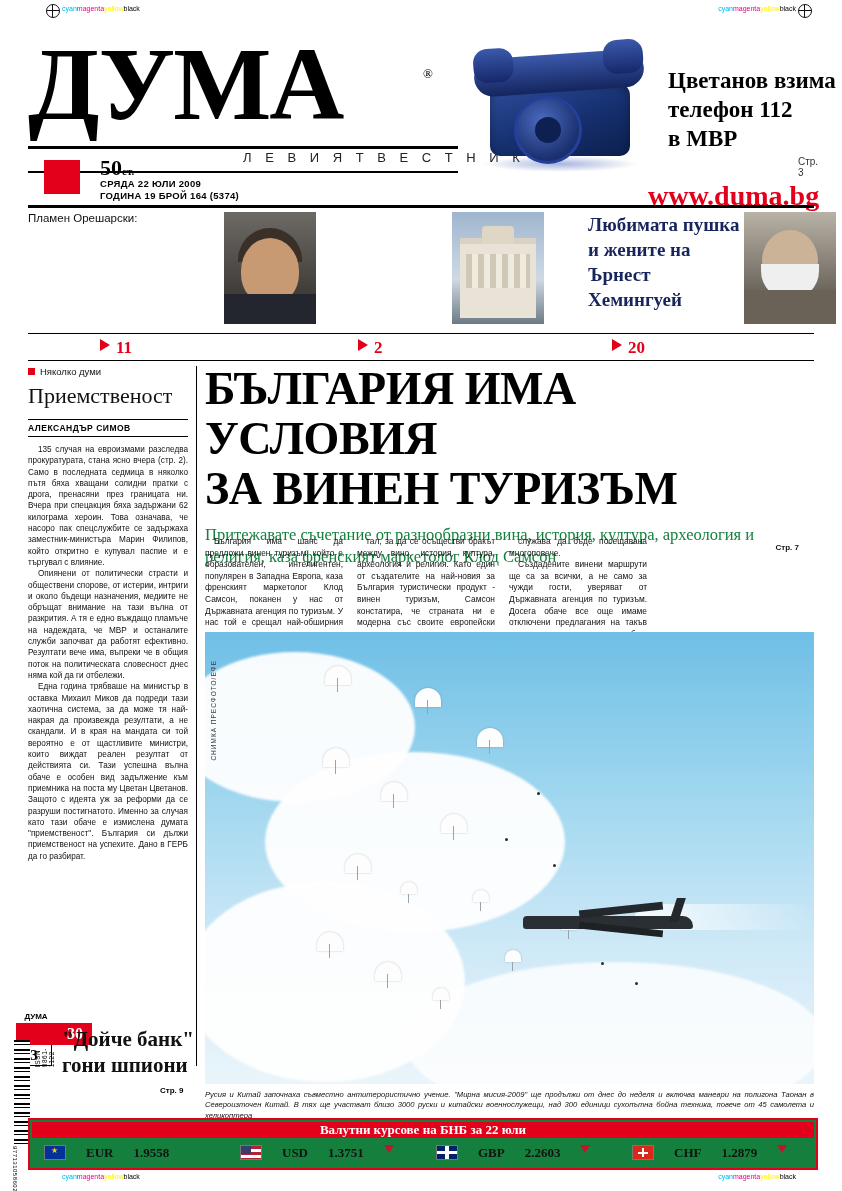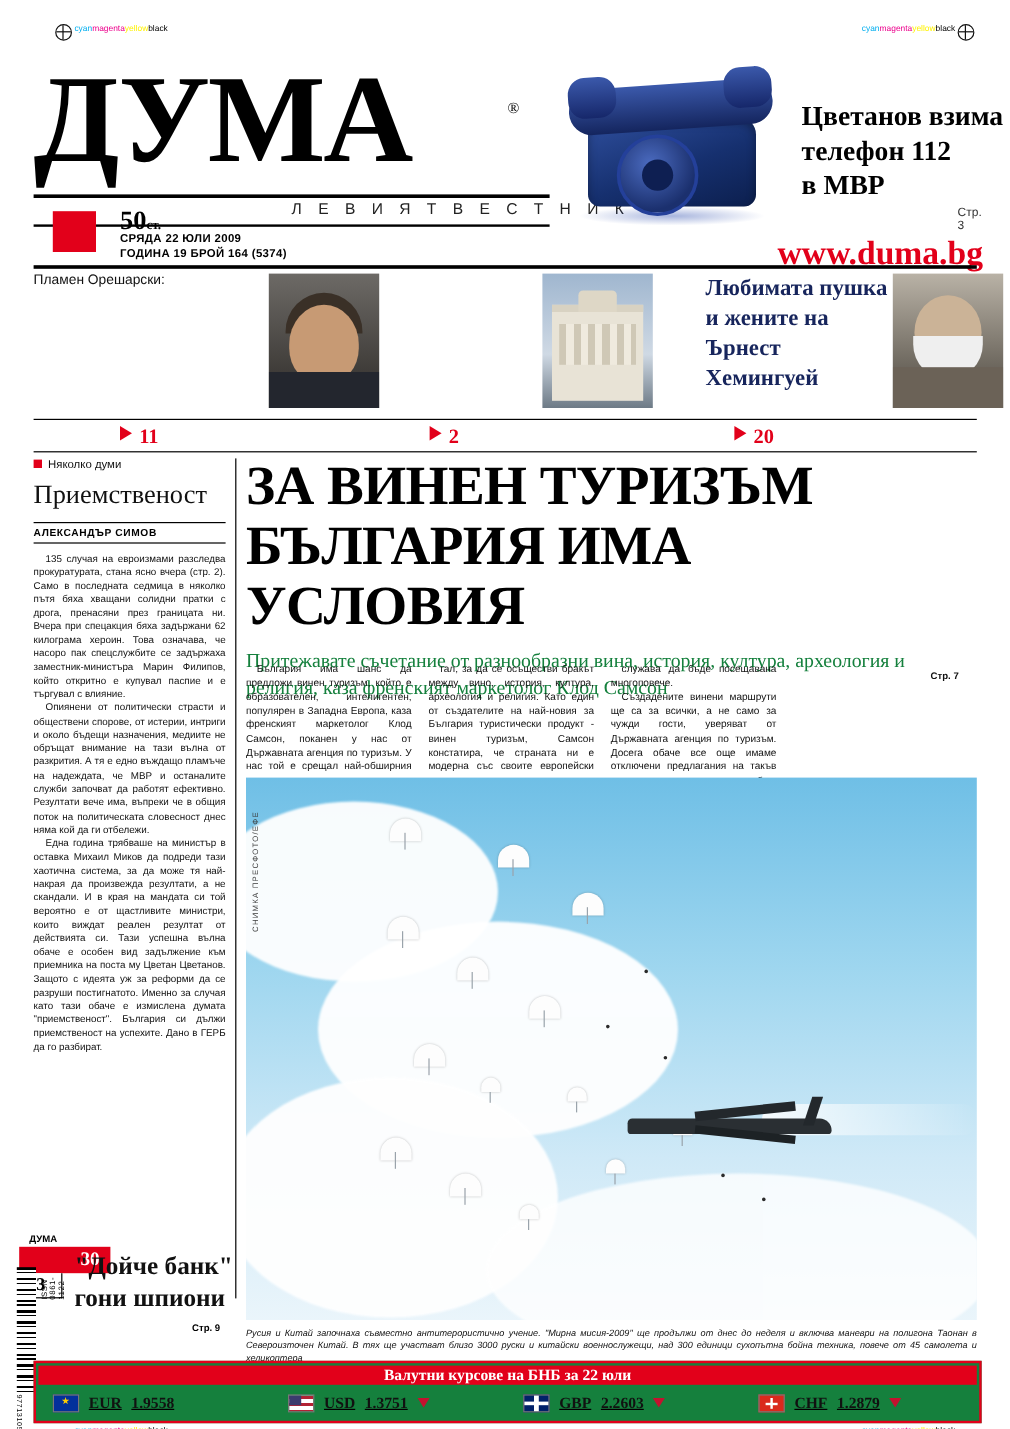--- a/index.html
+++ b/index.html
@@ -4,7 +4,7 @@
 <style>
   html,body{margin:0;padding:0;background:#ffffff;}
   body{width:842px;height:1191px;font-family:"Liberation Sans",sans-serif;color:#000;position:relative;overflow:hidden;}
-  .page{position:absolute;left:0;top:16px;width:842px;height:965px;background:#fff;}
+  .page{position:absolute;left:0;top:0;width:842px;height:965px;background:#fff;}
 
   
   .regbar{position:absolute;left:0;top:0;width:842px;height:22px;}

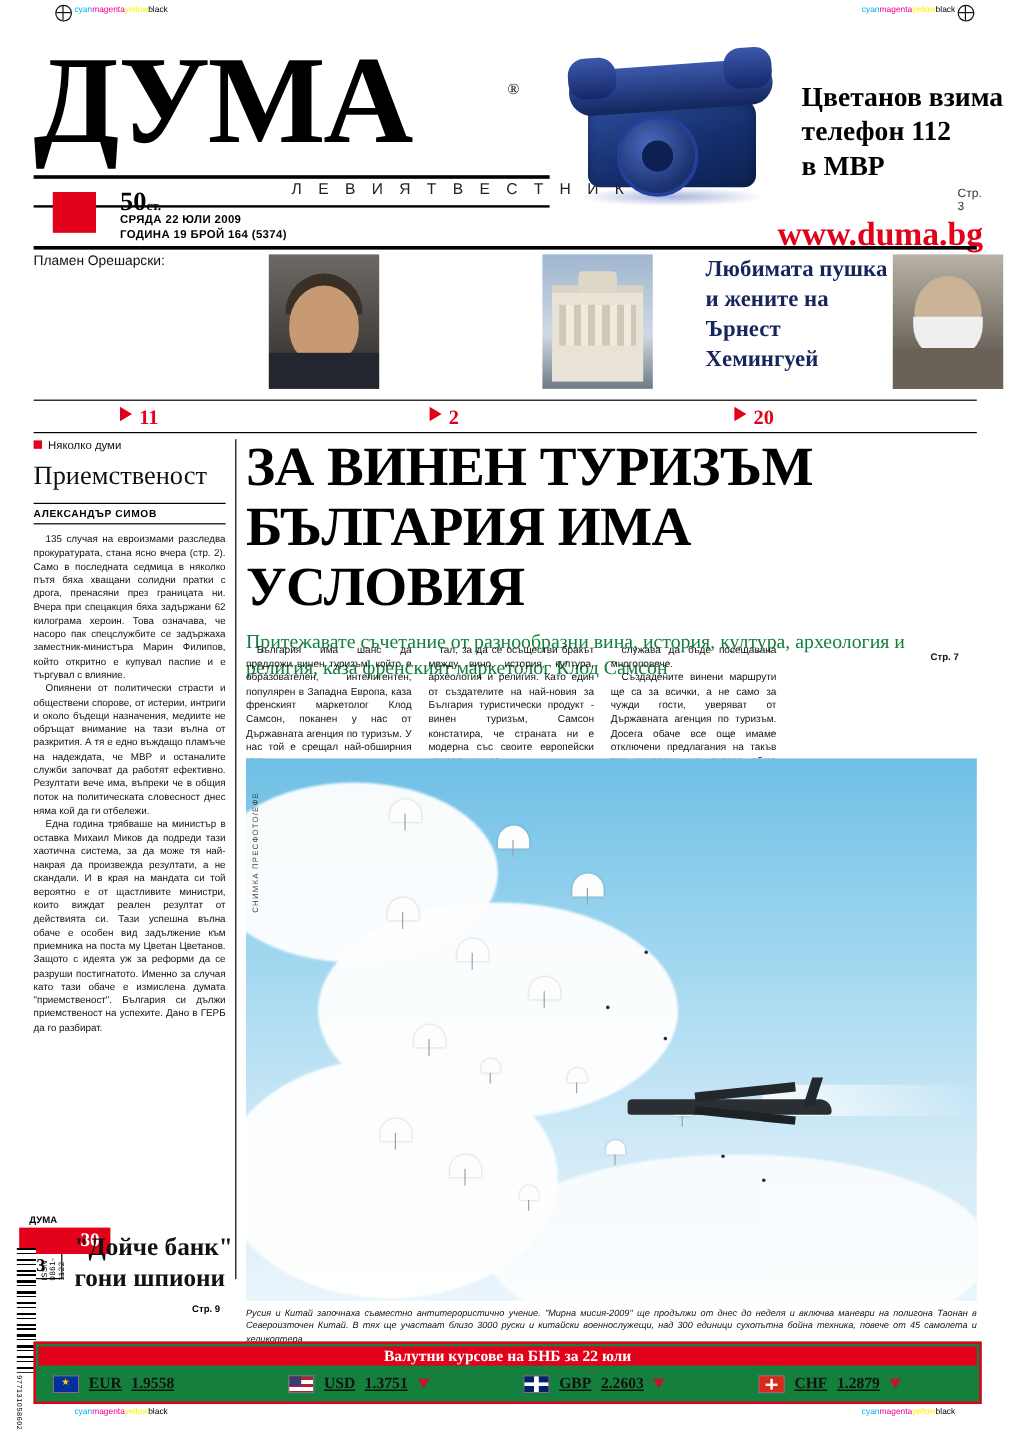--- a/index.html
+++ b/index.html
@@ -243,8 +243,8 @@
   <div class="vdiv"></div>
 
   <div class="main">
+    <div class="mh">БЪЛГАРИЯ ИМА УСЛОВИЯ</div>
     <div class="mh">ЗА ВИНЕН ТУРИЗЪМ</div>
-    <div class="mh">БЪЛГАРИЯ ИМА УСЛОВИЯ</div>
     <div class="mdeck">Притежавате съчетание от разнообразни вина, история, култура, археология и религия, каза френският маркетолог Клод Самсон</div>
   </div>
 

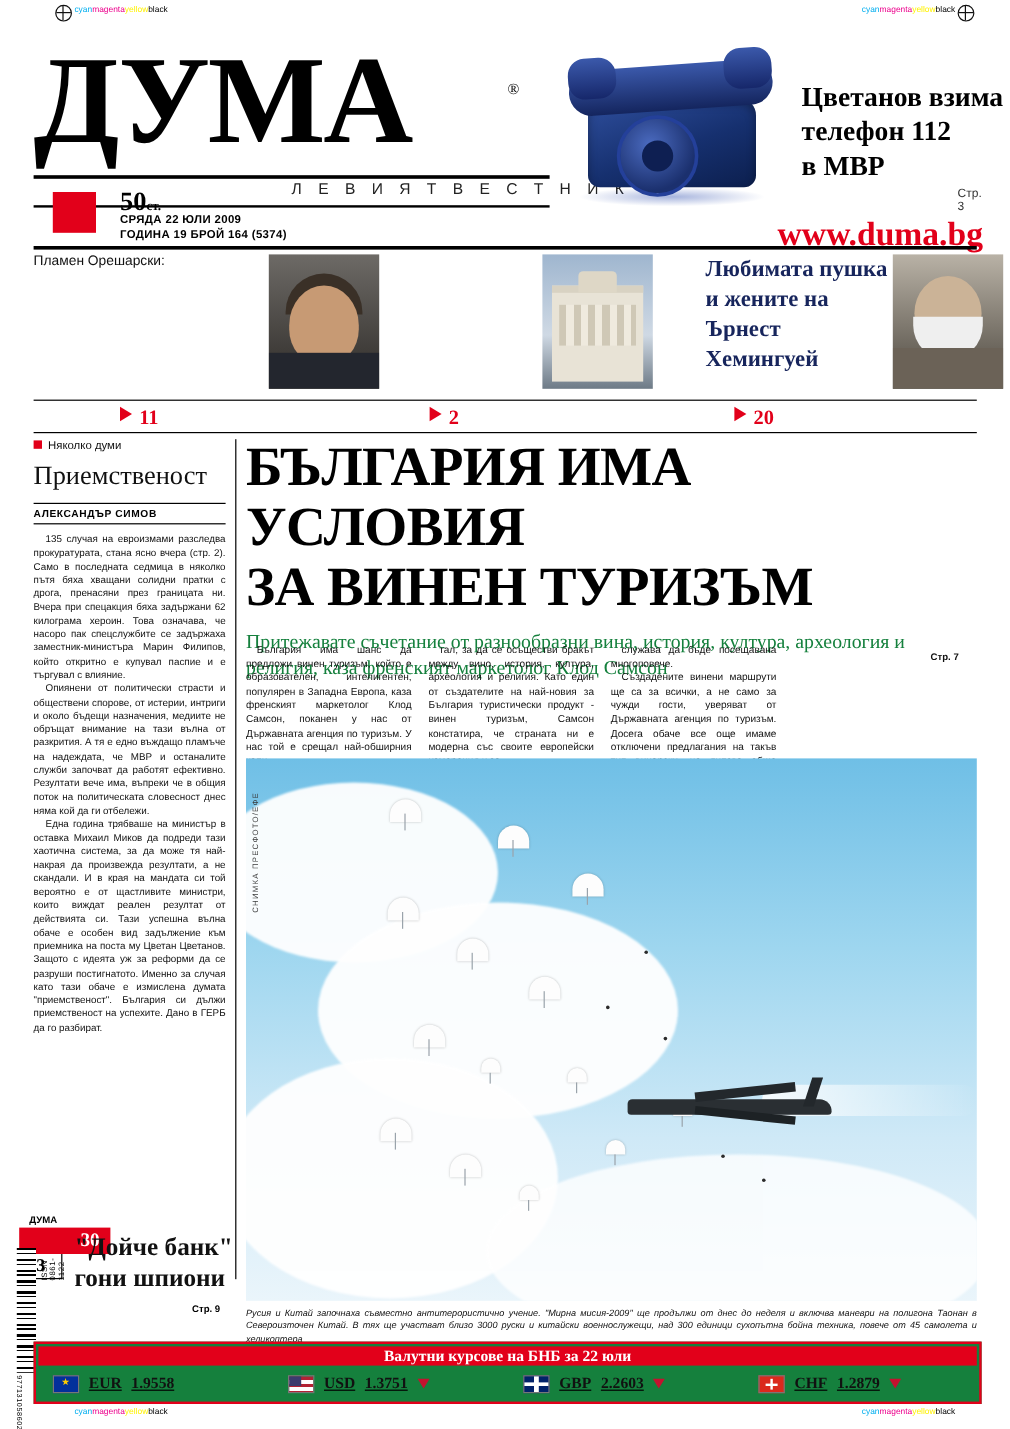--- a/index.html
+++ b/index.html
@@ -136,7 +136,7 @@
   .curtitle-bg{position:absolute;left:2px;top:2px;width:782px;height:16px;background:#e2001a;}
   .curtitle span{position:relative;color:#fff;}
   .currow{position:absolute;left:0;top:20px;width:786px;height:26px;display:flex;align-items:center;}
-  .curitem{display:flex;align-items:center;gap:8px;padding-left:14px;width:196px;box-sizing:border-box;text-decoration:underline;}
+  .curitem{display:flex;align-items:flex-start;gap:20px;padding-left:14px;width:196px;box-sizing:border-box;}
   .flag{width:22px;height:15px;border:1px solid #777;box-sizing:border-box;}
   .flag-eu{background:#03309b;position:relative;}
   .flag-eu:after{content:"★";color:#ffcc00;font-size:8px;position:absolute;left:6px;top:0px;}

